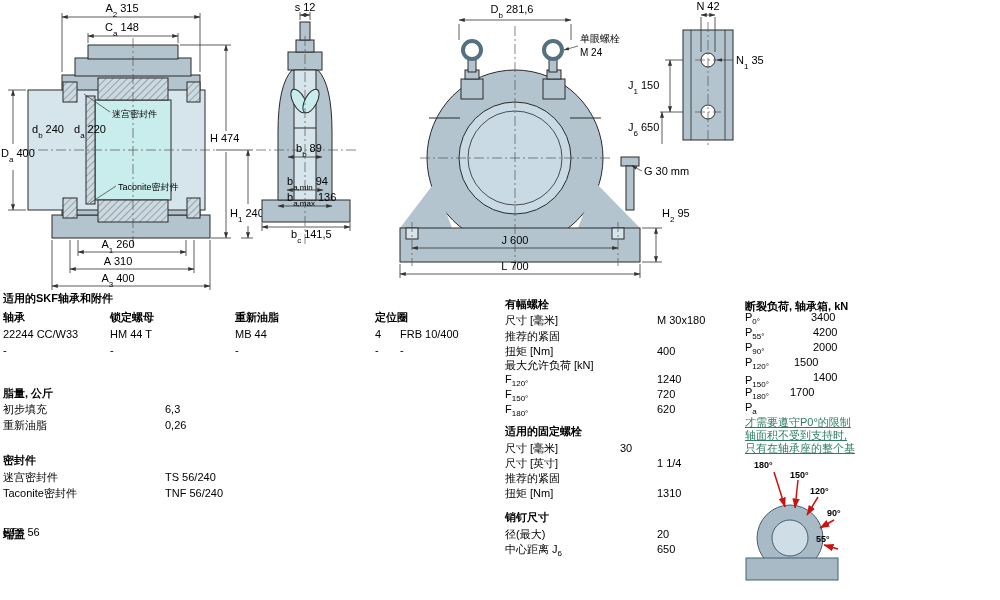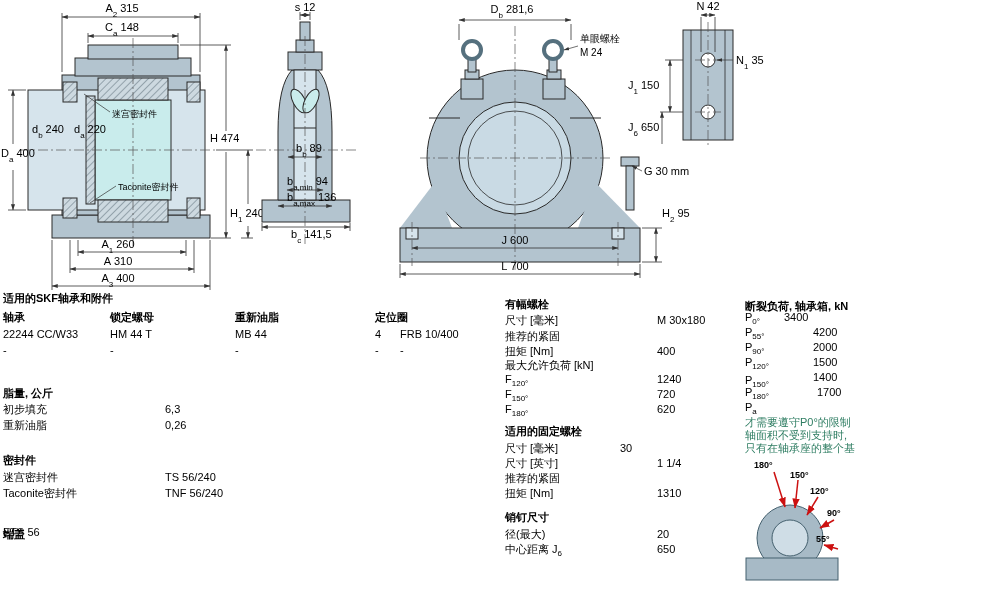--- a/index.html
+++ b/index.html
@@ -276,7 +276,7 @@
 
   <span class="t b" style="left:745px;top:300px">断裂负荷, 轴承箱, kN</span>
   <span class="t" style="left:745px;top:311px"><span>P</span><sub>0°</sub></span>
-  <span class="t" style="left:784px;top:311px">3400</span>
+  <span class="t" style="left:811px;top:311px">3400</span>
   <span class="t" style="left:745px;top:326px"><span>P</span><sub>55°</sub></span>
   <span class="t" style="left:813px;top:326px">4200</span>
   <span class="t" style="left:745px;top:341px"><span>P</span><sub>90°</sub></span>

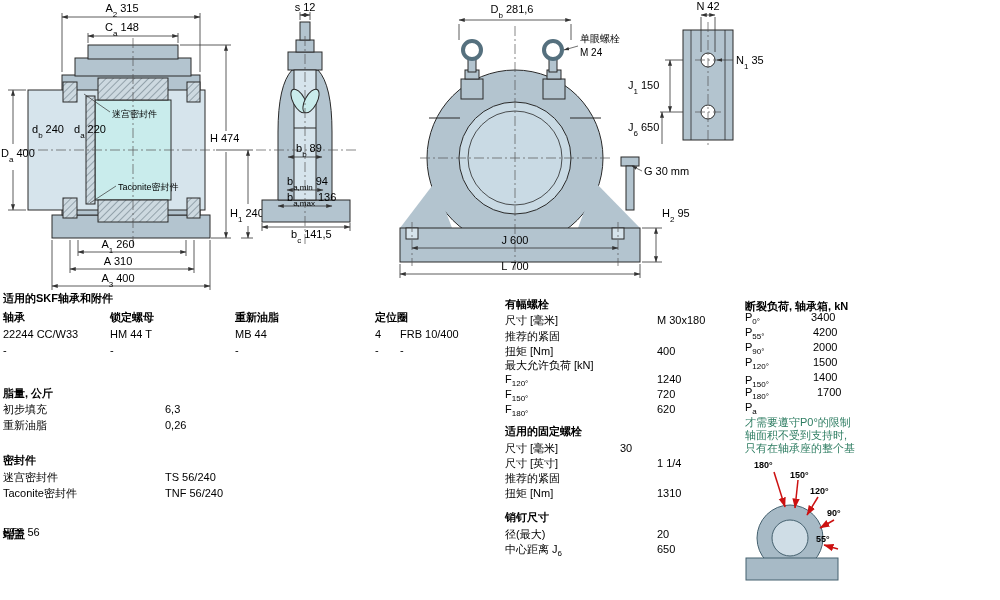--- a/index.html
+++ b/index.html
@@ -282,7 +282,7 @@
   <span class="t" style="left:745px;top:341px"><span>P</span><sub>90°</sub></span>
   <span class="t" style="left:813px;top:341px">2000</span>
   <span class="t" style="left:745px;top:356px"><span>P</span><sub>120°</sub></span>
-  <span class="t" style="left:813px;top:356px">1500</span>
+  <span class="t" style="left:794px;top:356px">1500</span>
   <span class="t" style="left:745px;top:374px"><span>P</span><sub>150°</sub></span>
   <span class="t" style="left:813px;top:371px">1400</span>
   <span class="t" style="left:745px;top:386px"><span>P</span><sub>180°</sub></span>

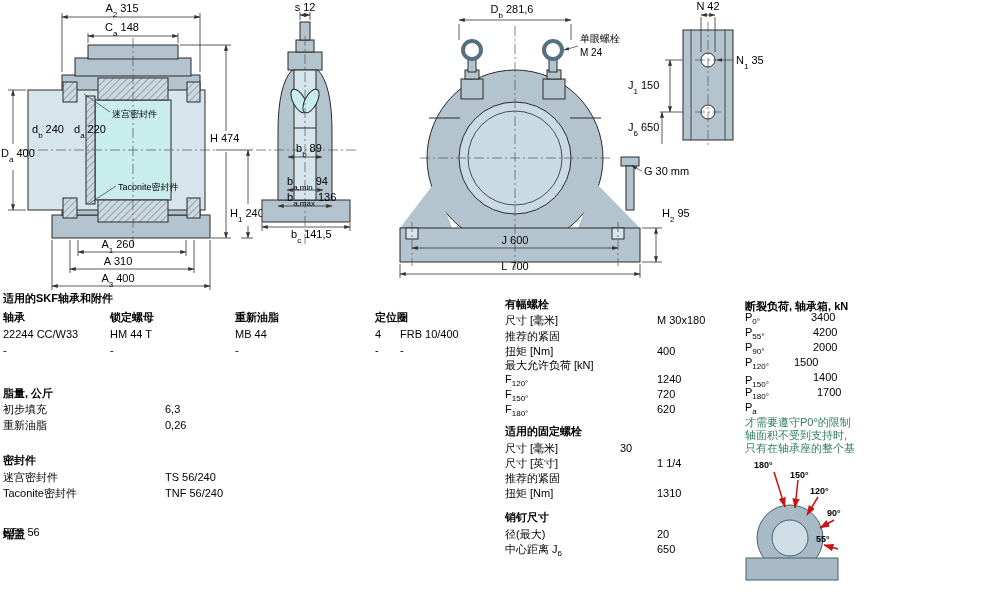--- a/index.html
+++ b/index.html
@@ -286,7 +286,7 @@
   <span class="t" style="left:745px;top:374px"><span>P</span><sub>150°</sub></span>
   <span class="t" style="left:813px;top:371px">1400</span>
   <span class="t" style="left:745px;top:386px"><span>P</span><sub>180°</sub></span>
-  <span class="t" style="left:817px;top:386px">1700</span>
+  <span class="t" style="left:790px;top:386px">1700</span>
   <span class="t" style="left:745px;top:401px"><span>P</span><sub>a</sub></span>
   <span class="t" style="left:813px;top:401px"></span>
   <span class="t note" style="left:745px;top:416px">才需要遵守P0°的限制</span>

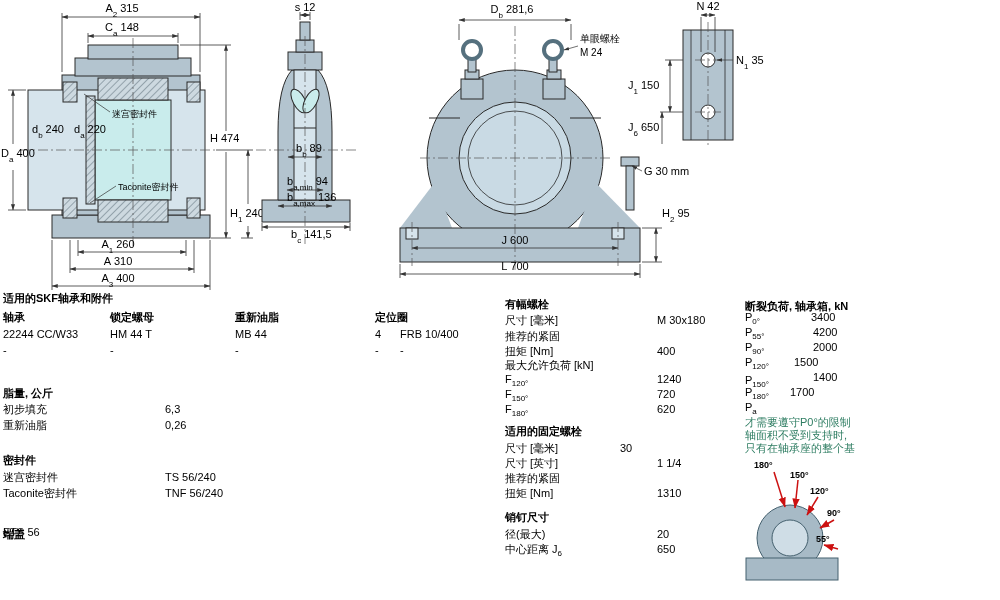--- a/index.html
+++ b/index.html
@@ -9,7 +9,7 @@
   .t { position:absolute; white-space:nowrap; line-height:12px; }
   .b { font-weight:bold; }
   sub { font-size:8px; line-height:0; }
-  .note { color:#2e7d62; }
+  .note { color:#2e7d62;text-decoration:underline; }
   svg { position:absolute; }
   svg text { font-family:"Liberation Sans","DejaVu Sans",sans-serif; font-size:11px; fill:#000; }
   svg .cn { font-size:9px; }

